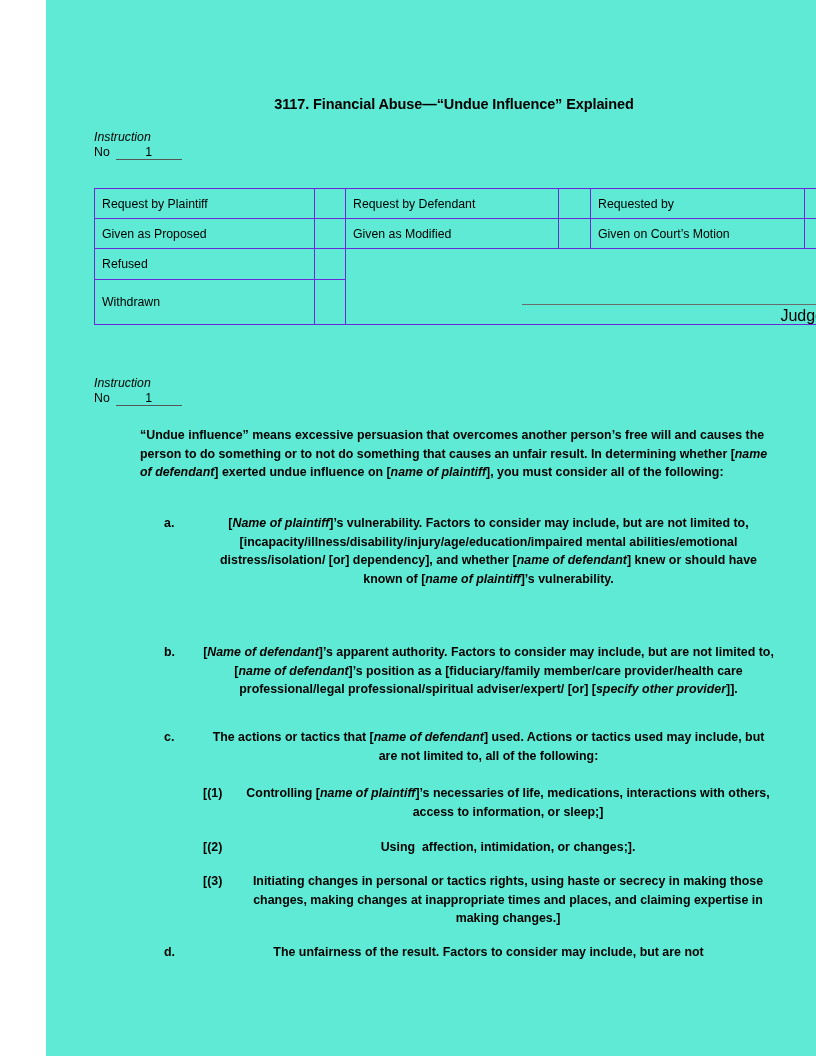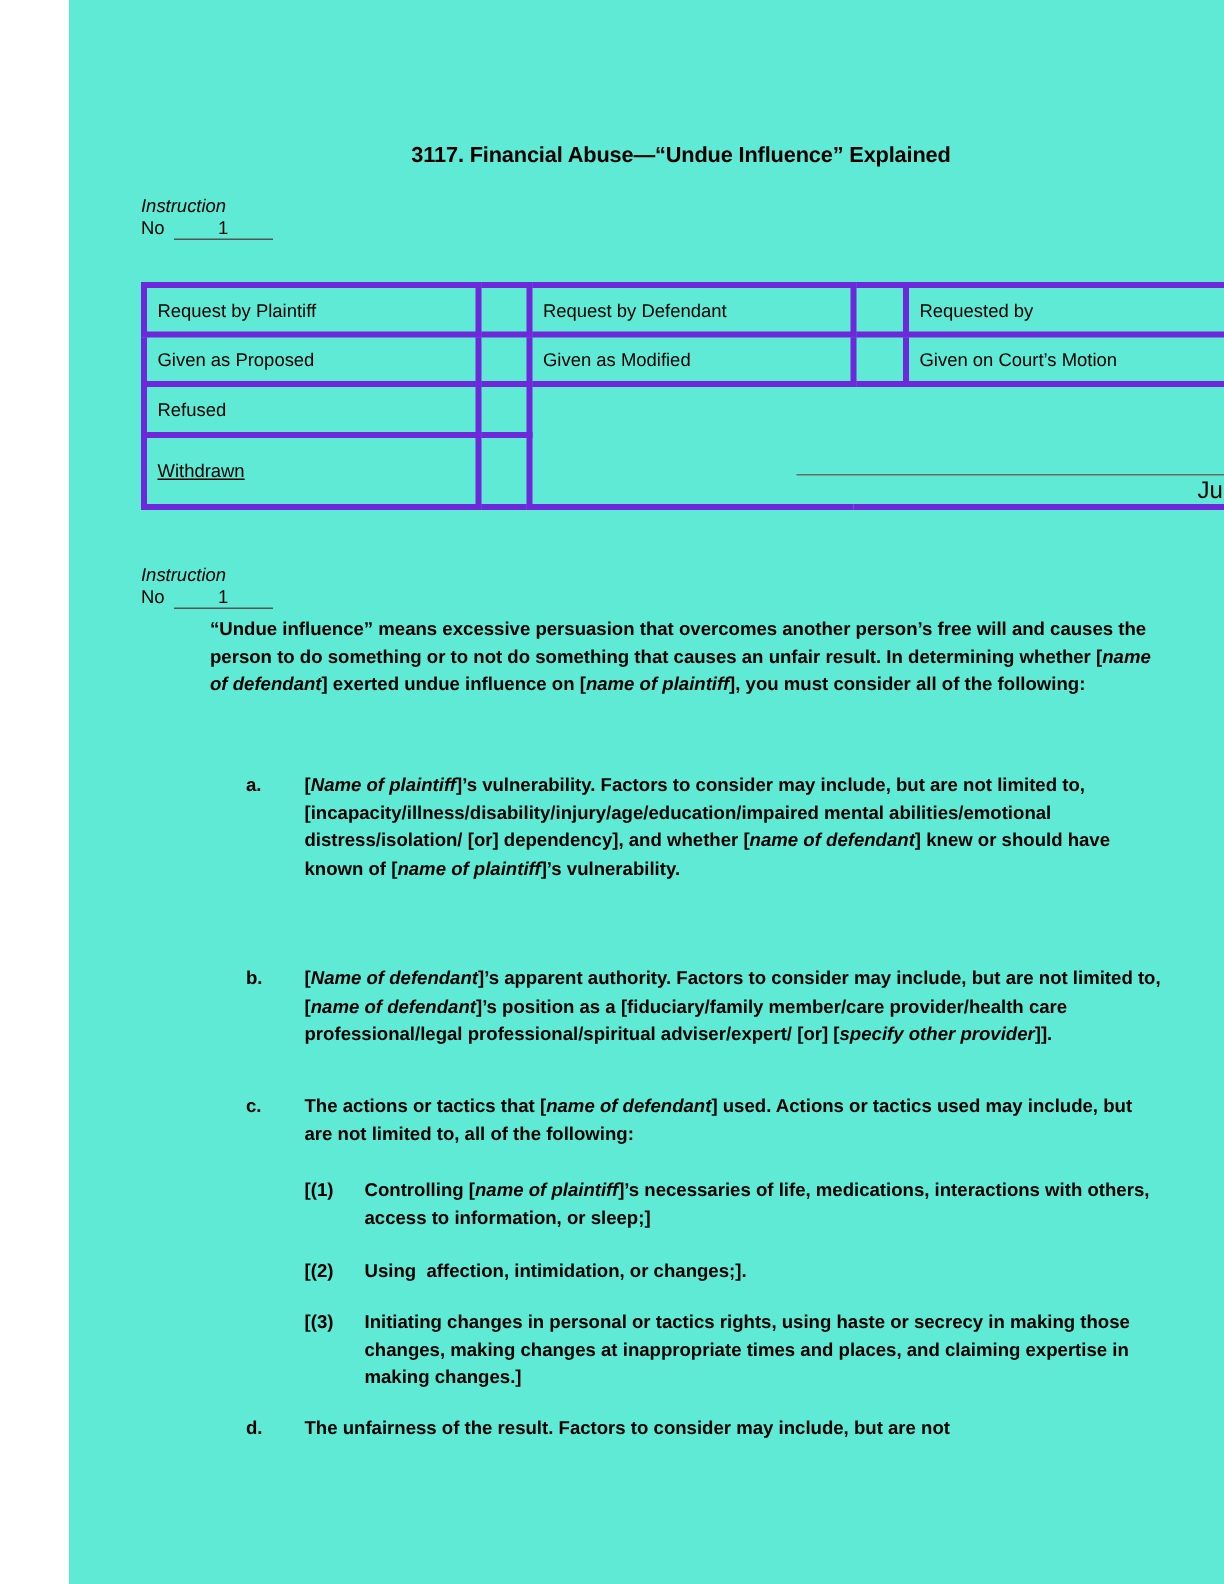--- a/index.html
+++ b/index.html
@@ -75,7 +75,7 @@
     font-weight: normal;
   }
   .court-table td {
-    border: 4px solid #6d28d9;
+    border: 1px solid #6d28d9;
     padding: 0 0 0 7px;
     vertical-align: middle;
     height: 29px;

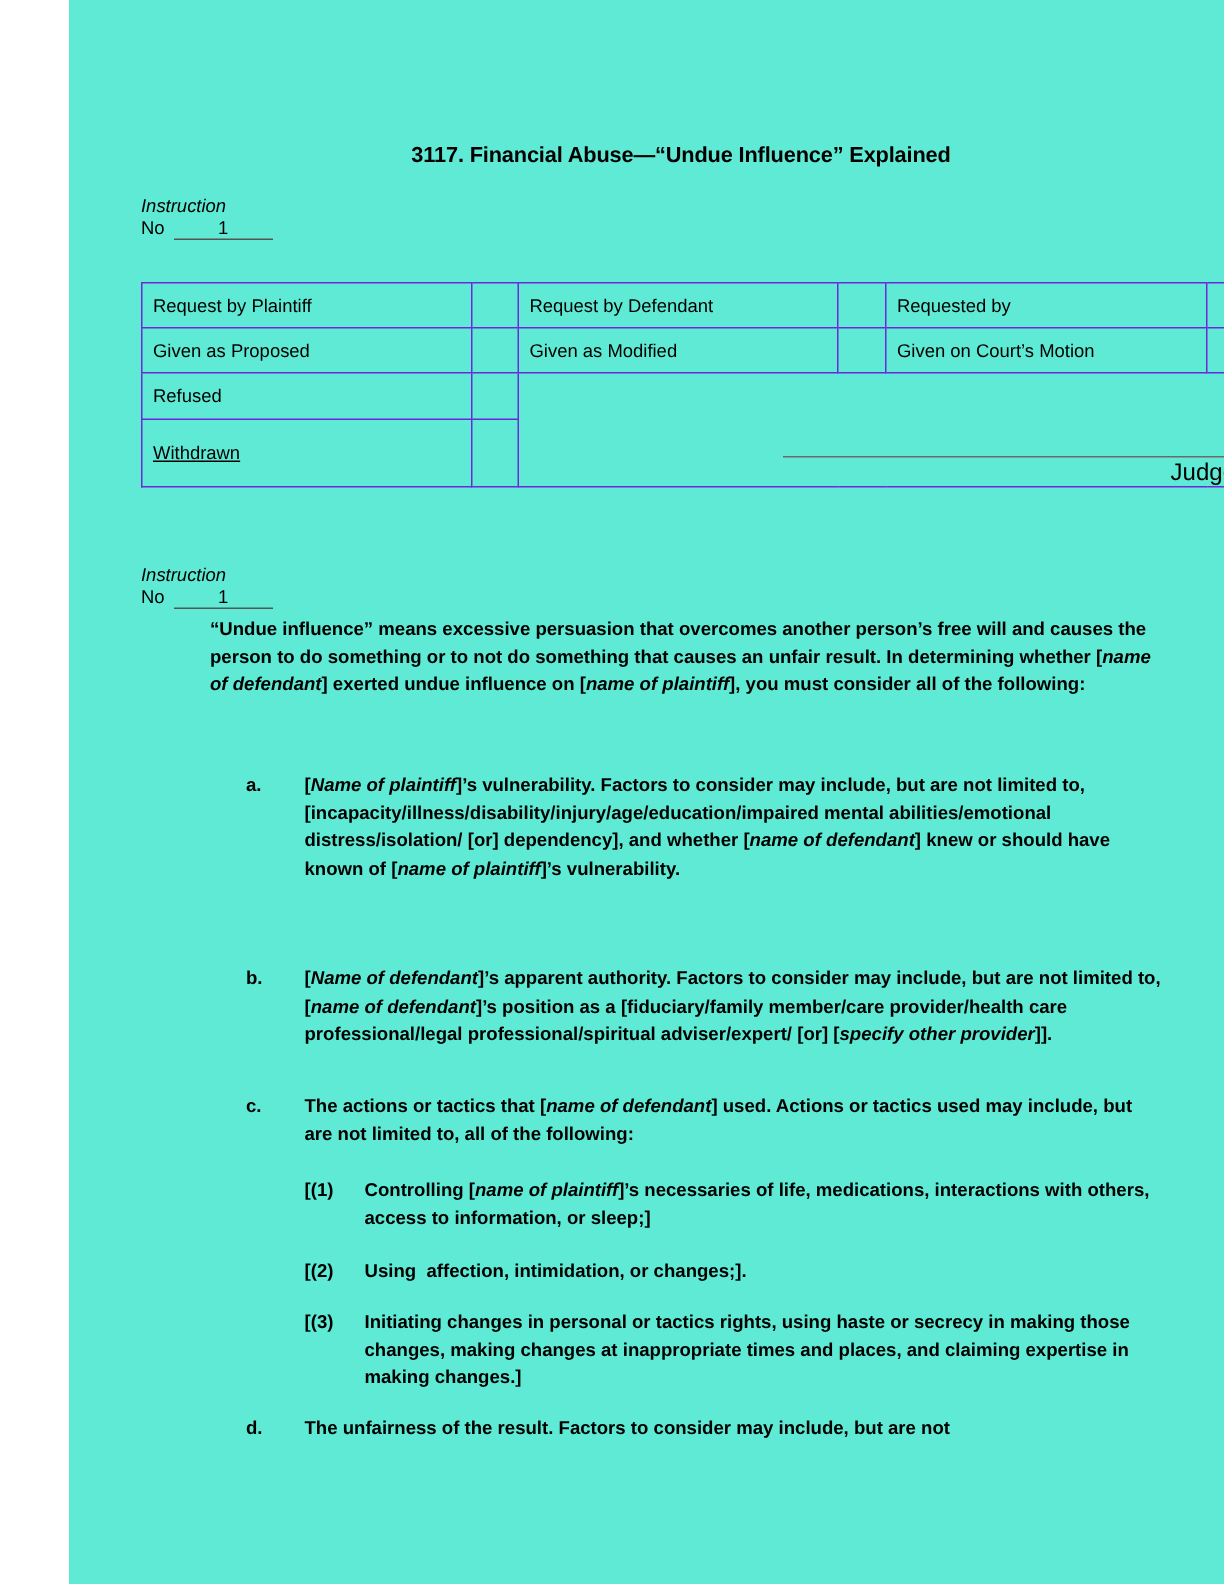--- a/index.html
+++ b/index.html
@@ -89,7 +89,6 @@
   }
   .court-table td.tall2 {
     height: 44px;
-    text-decoration: underline;
   }
   .sig-cell {
     position: relative;

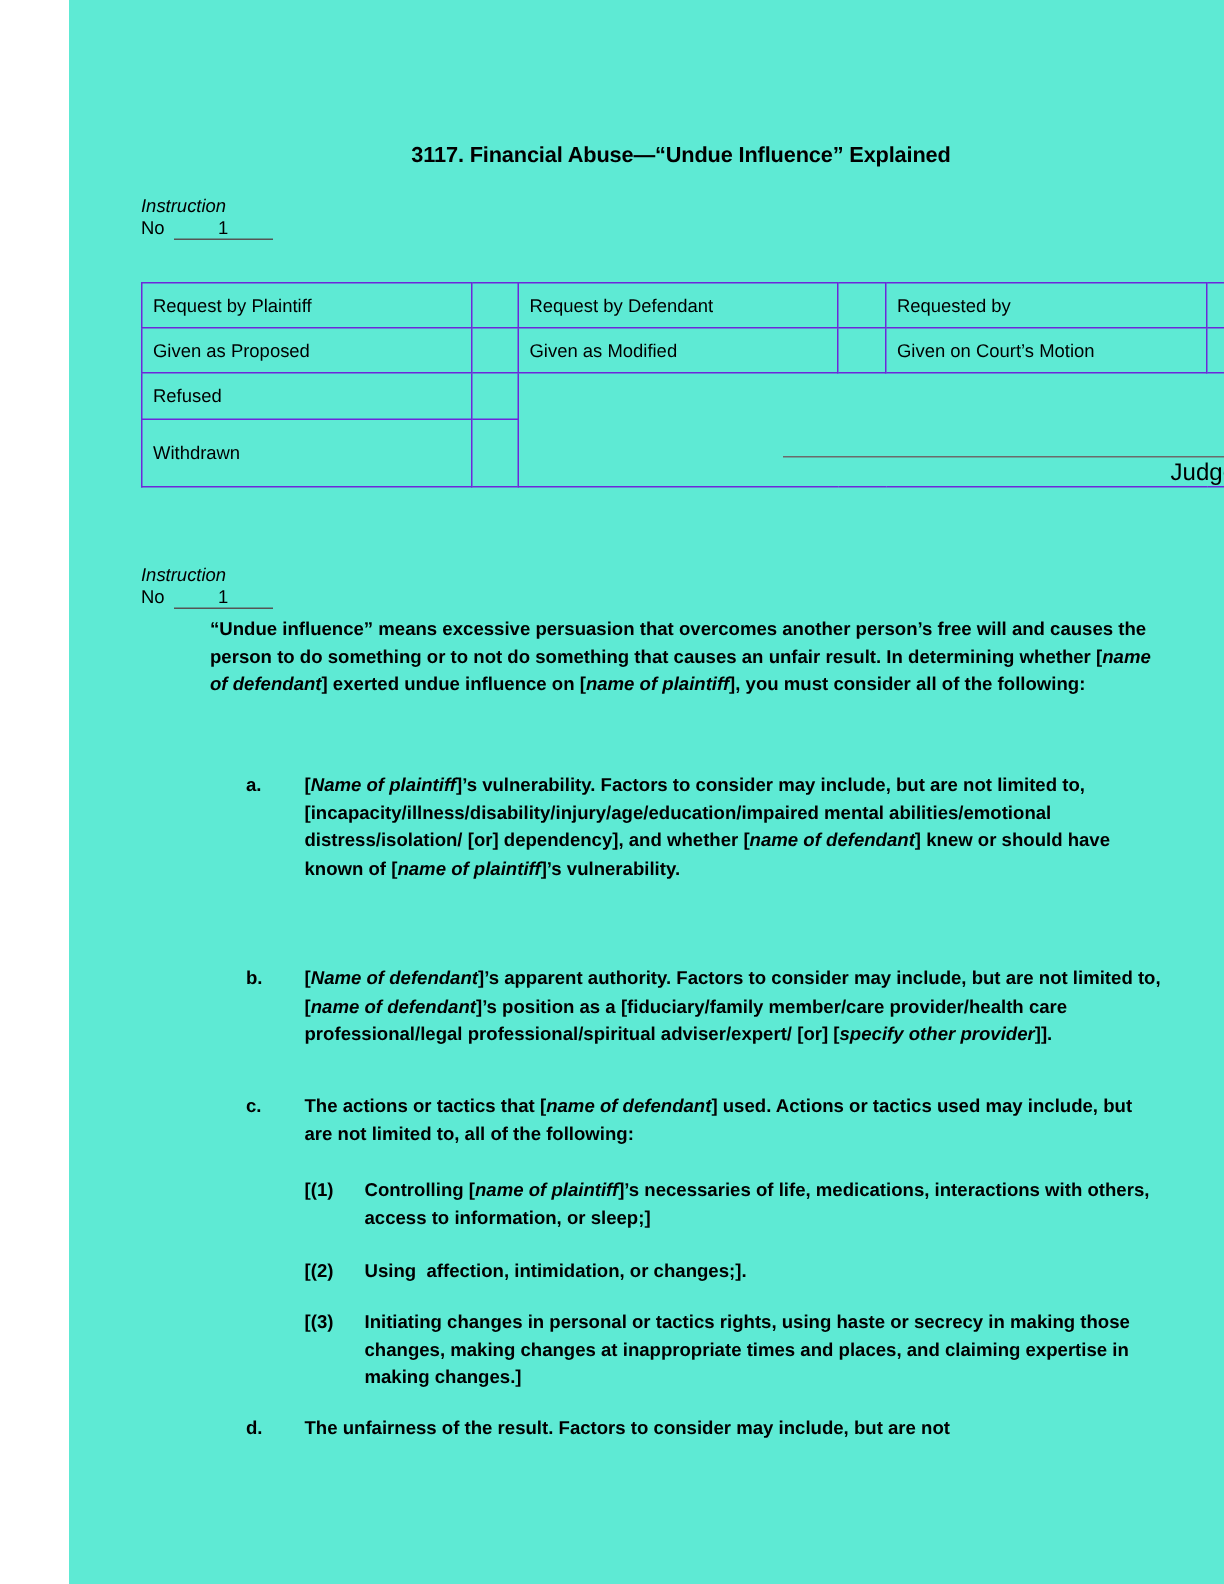--- a/index.html
+++ b/index.html
@@ -125,7 +125,7 @@
   }
   .intro {
     left: 94px;
-    top: 410px;
+    top: 426px;
     width: 632px;
   }
 

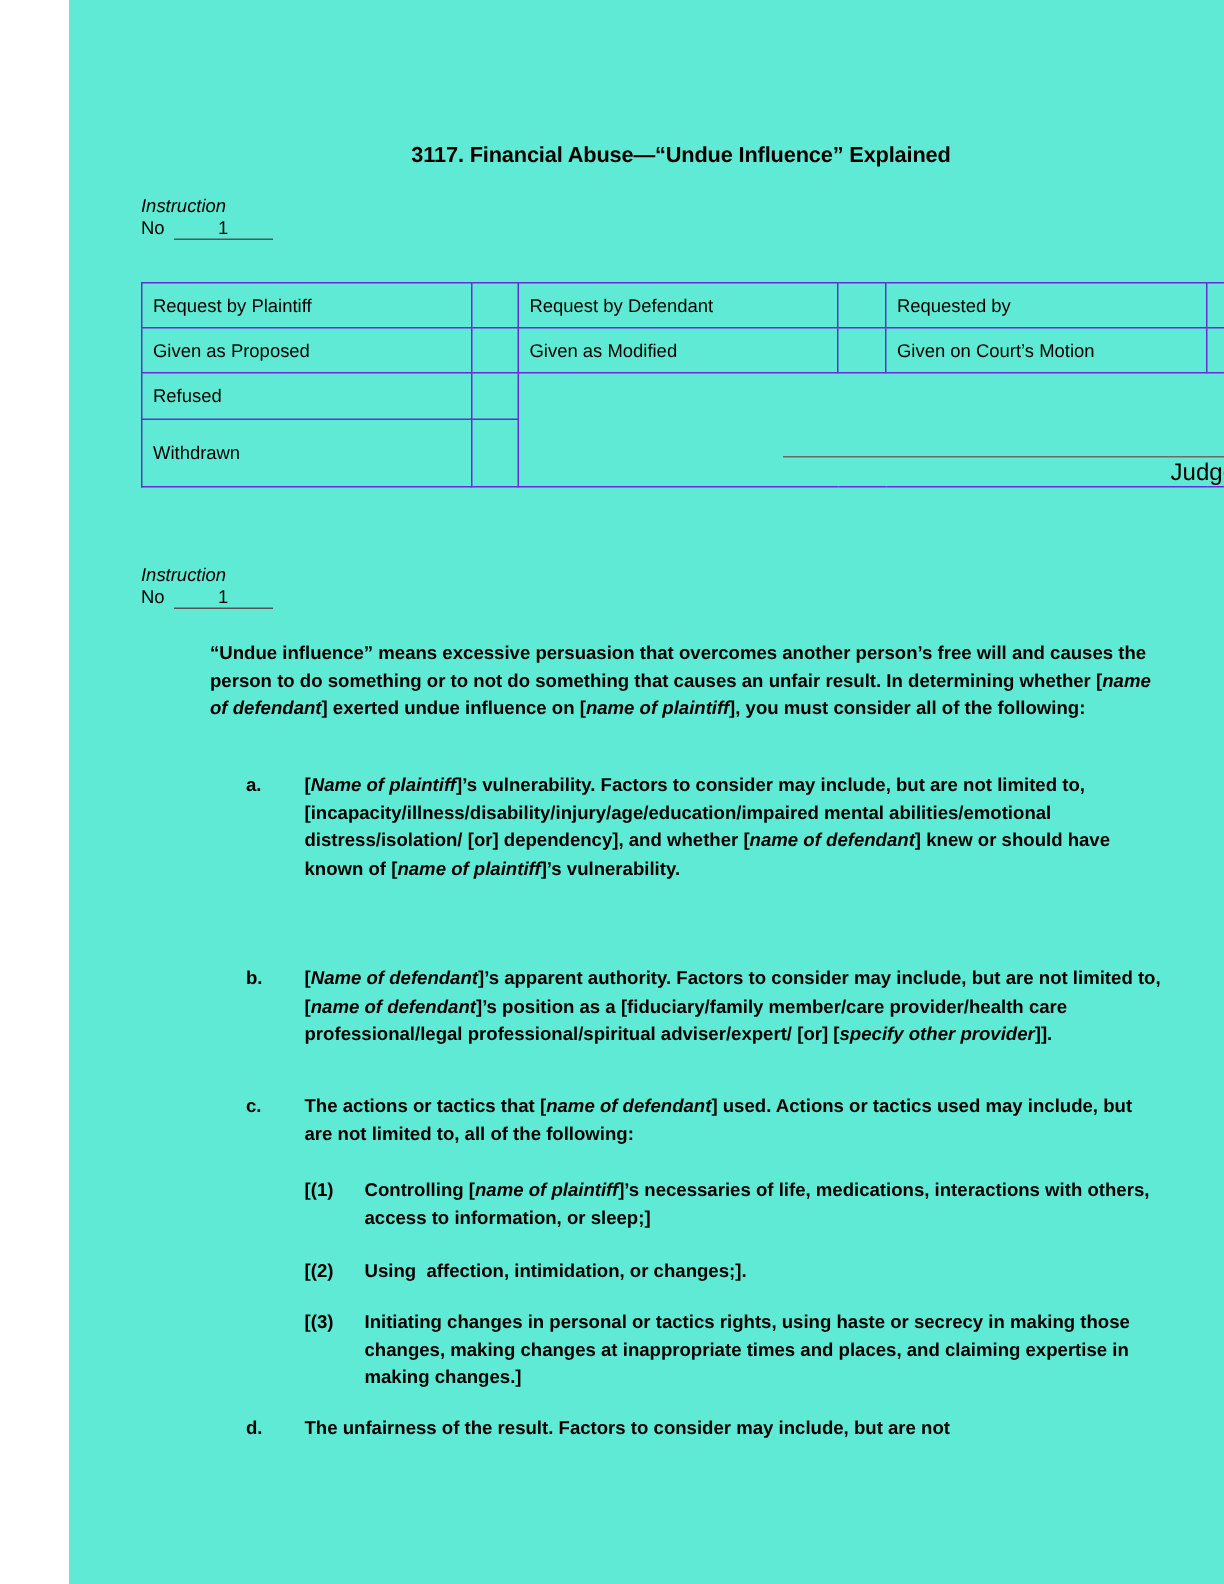--- a/index.html
+++ b/index.html
@@ -145,6 +145,7 @@
   .list-item .itext {
     display: block;
     margin-left: 39px;
+    text-align: center;
   }
 
   .lvl1 { left: 118px; width: 610px; }

